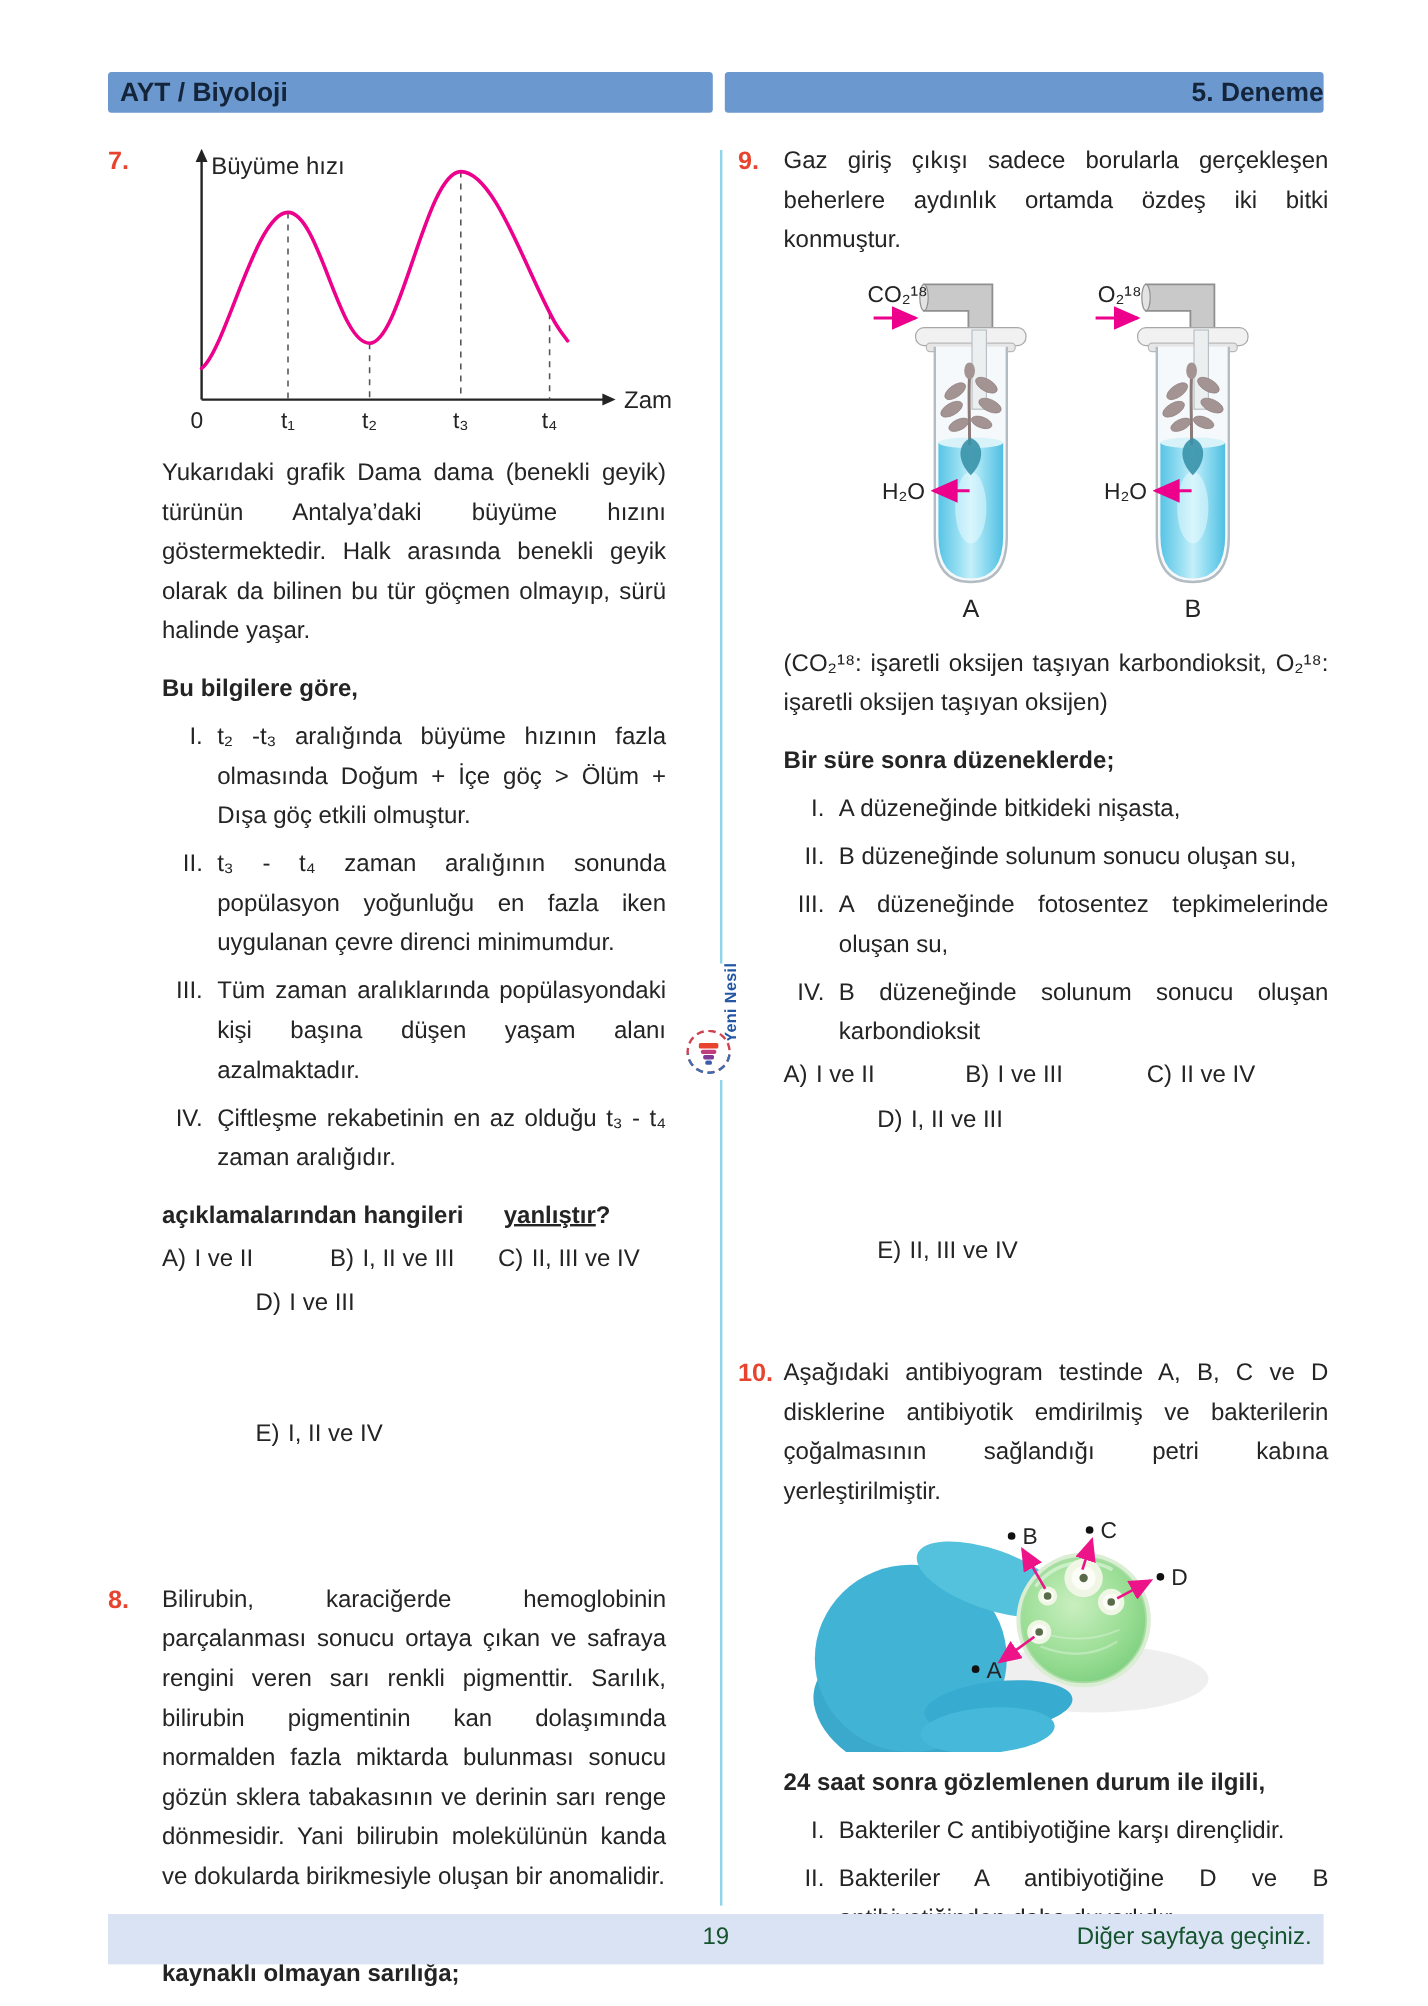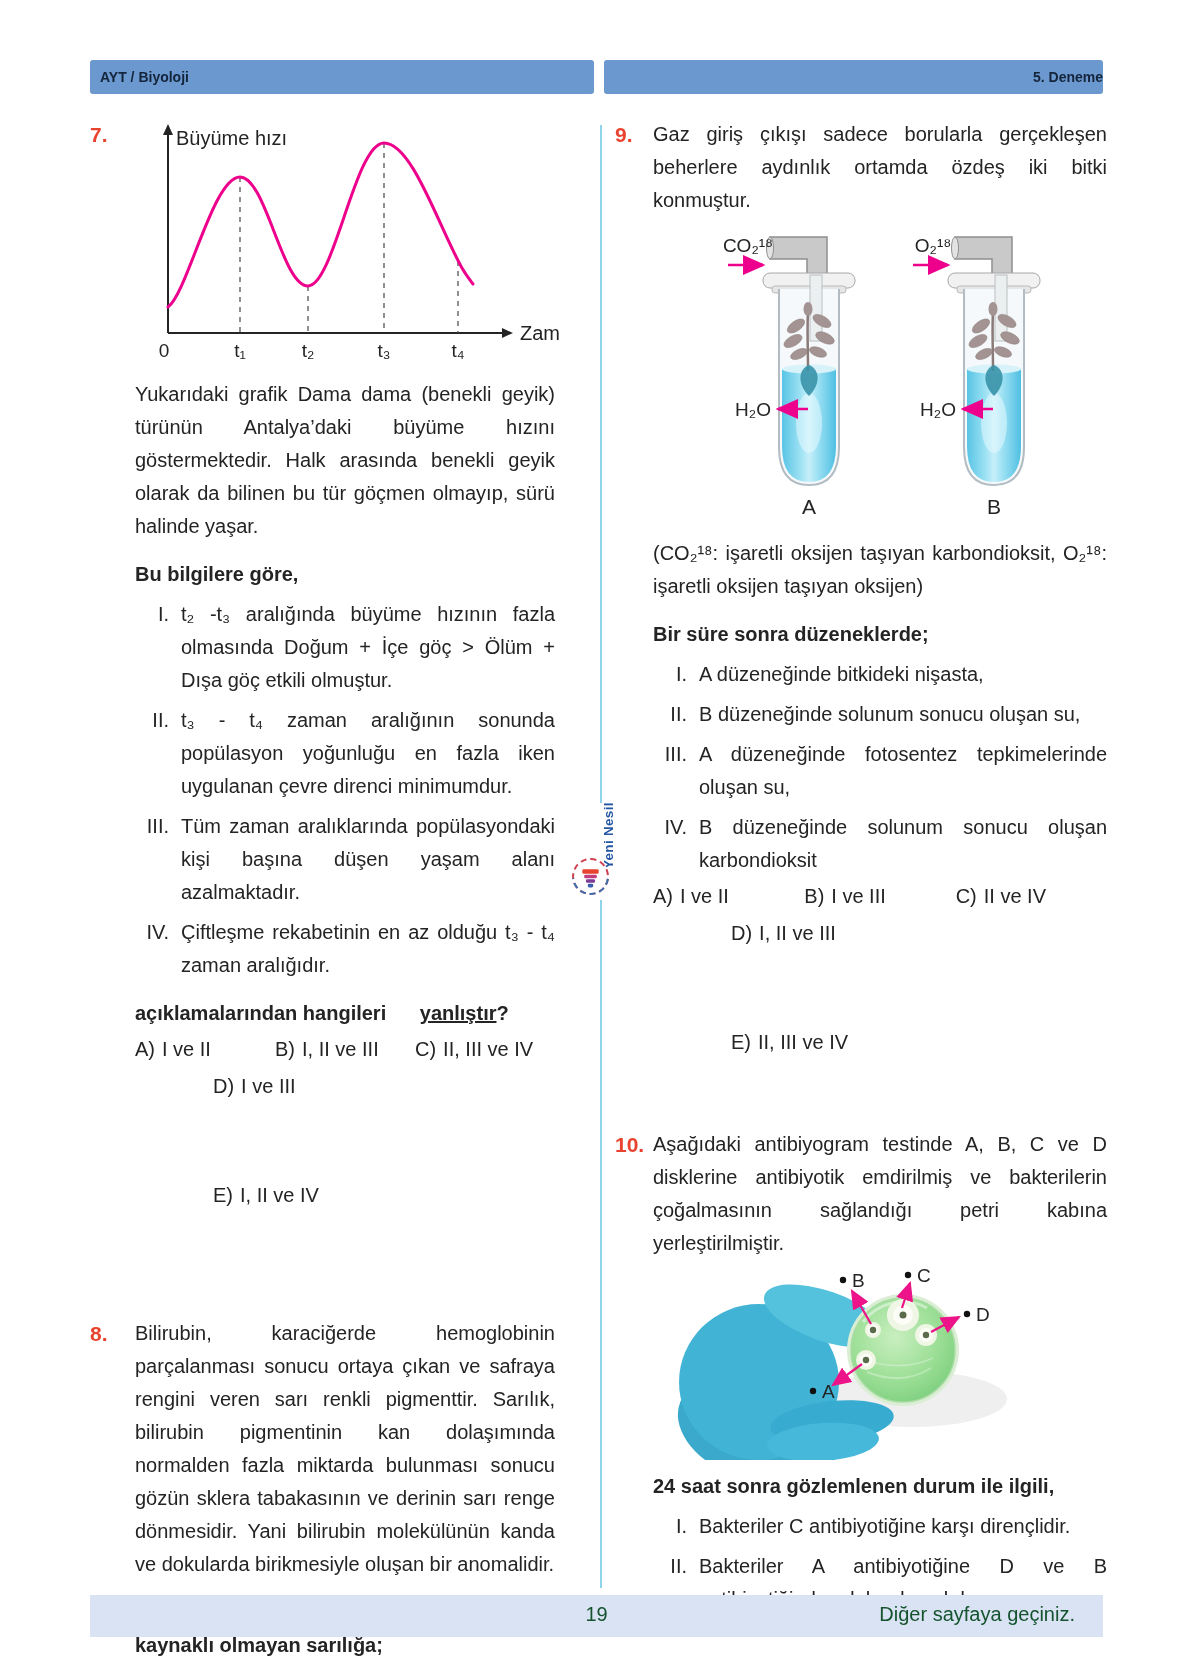--- a/index.html
+++ b/index.html
@@ -10,7 +10,7 @@
   }
   
   .hbar { position:absolute; top:60px; height:34px; background:#6b98ce; border-radius:3px;
-          display:flex; align-items:center; font-weight:bold; font-size:14px; color:#14243a; }
+          display:flex; align-items:center; font-weight:bold; font-size:22px; color:#14243a; }
   .hbar-left  { left:90px;  width:504px; padding-left:10px; }
   .hbar-right { left:604px; width:499px; justify-content:flex-end; padding-right:0; }
   

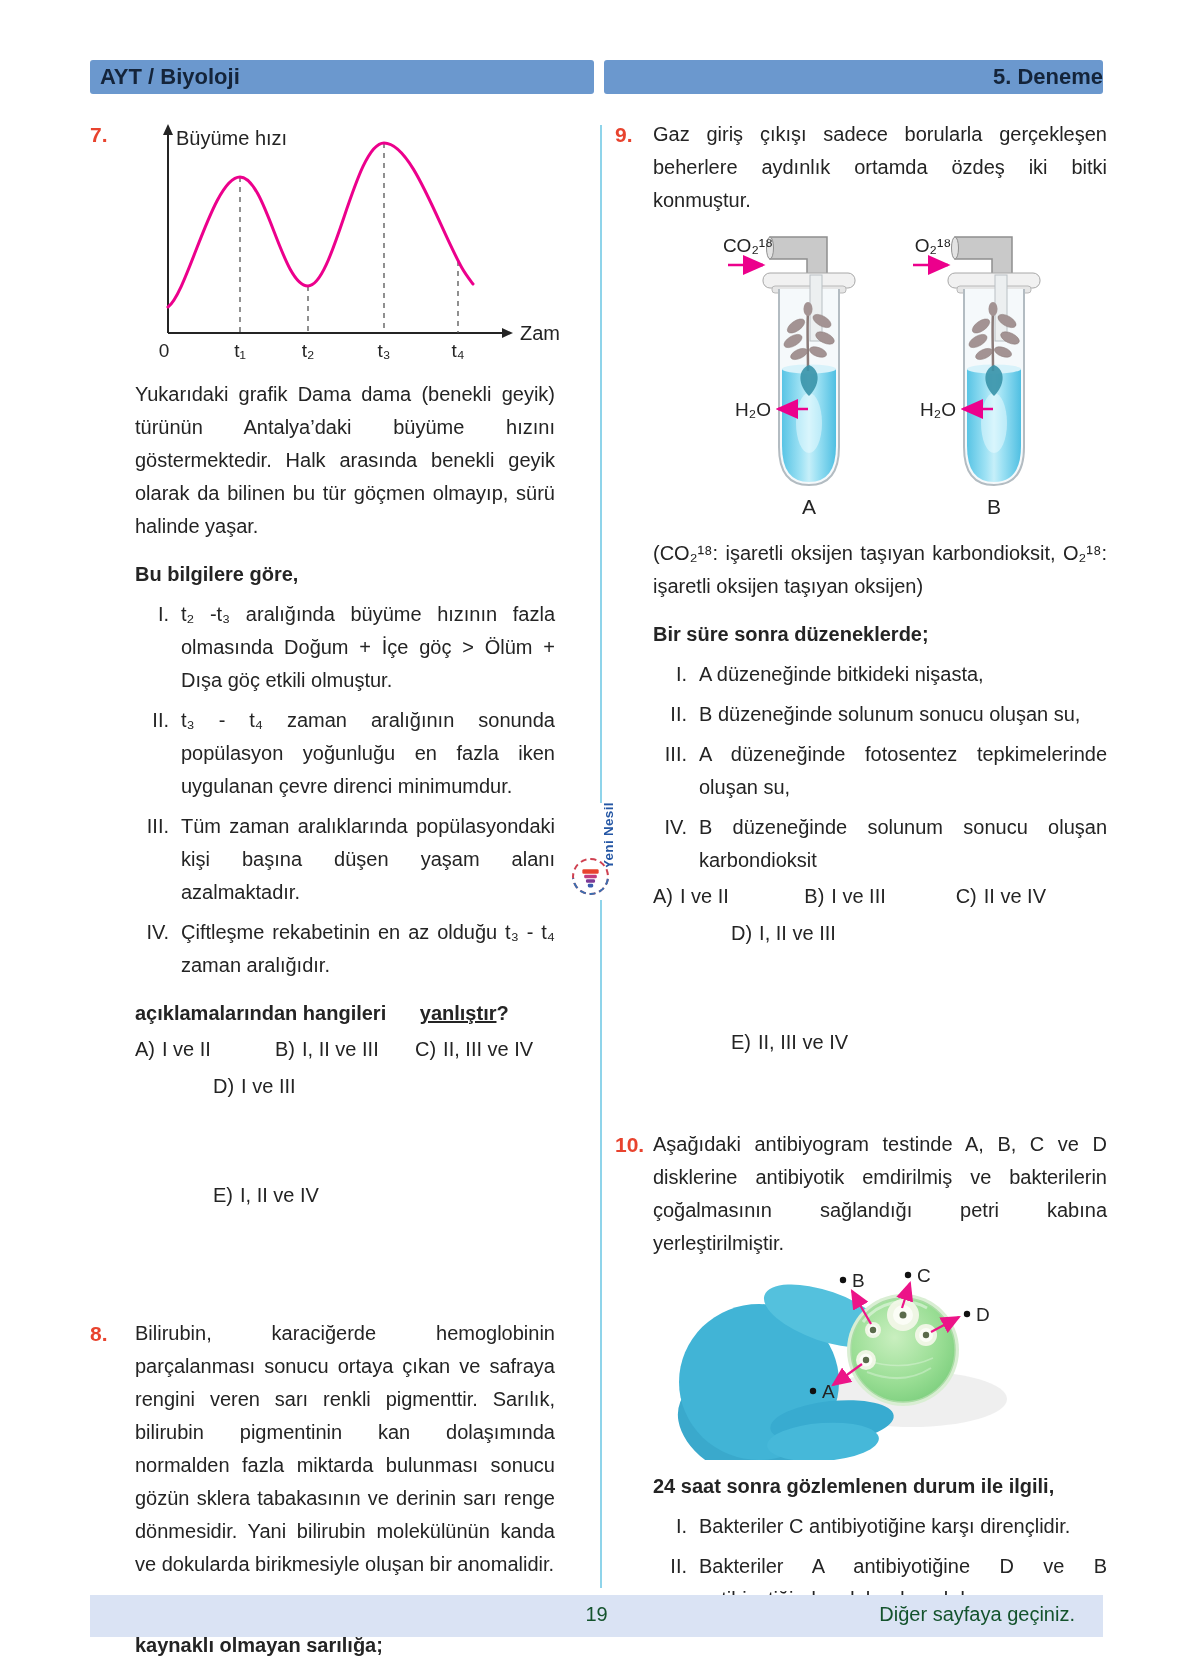--- a/index.html
+++ b/index.html
@@ -17,7 +17,7 @@
   .fbar { position:absolute; left:90px; top:1595px; width:1013px; height:42px; background:#dae3f4;
           font-size:20px; color:#14532d; }
   .fpage { position:absolute; left:0; right:0; top:8px; text-align:center; }
-  .fnext { position:absolute; right:28px; top:8px; }
+  .fnext { position:absolute; right:10px; top:8px; }
   
   .vdiv { position:absolute; left:600px; width:2px; background:#8fd4ea; }
   .vdiv-top { top:125px; height:678px; }

